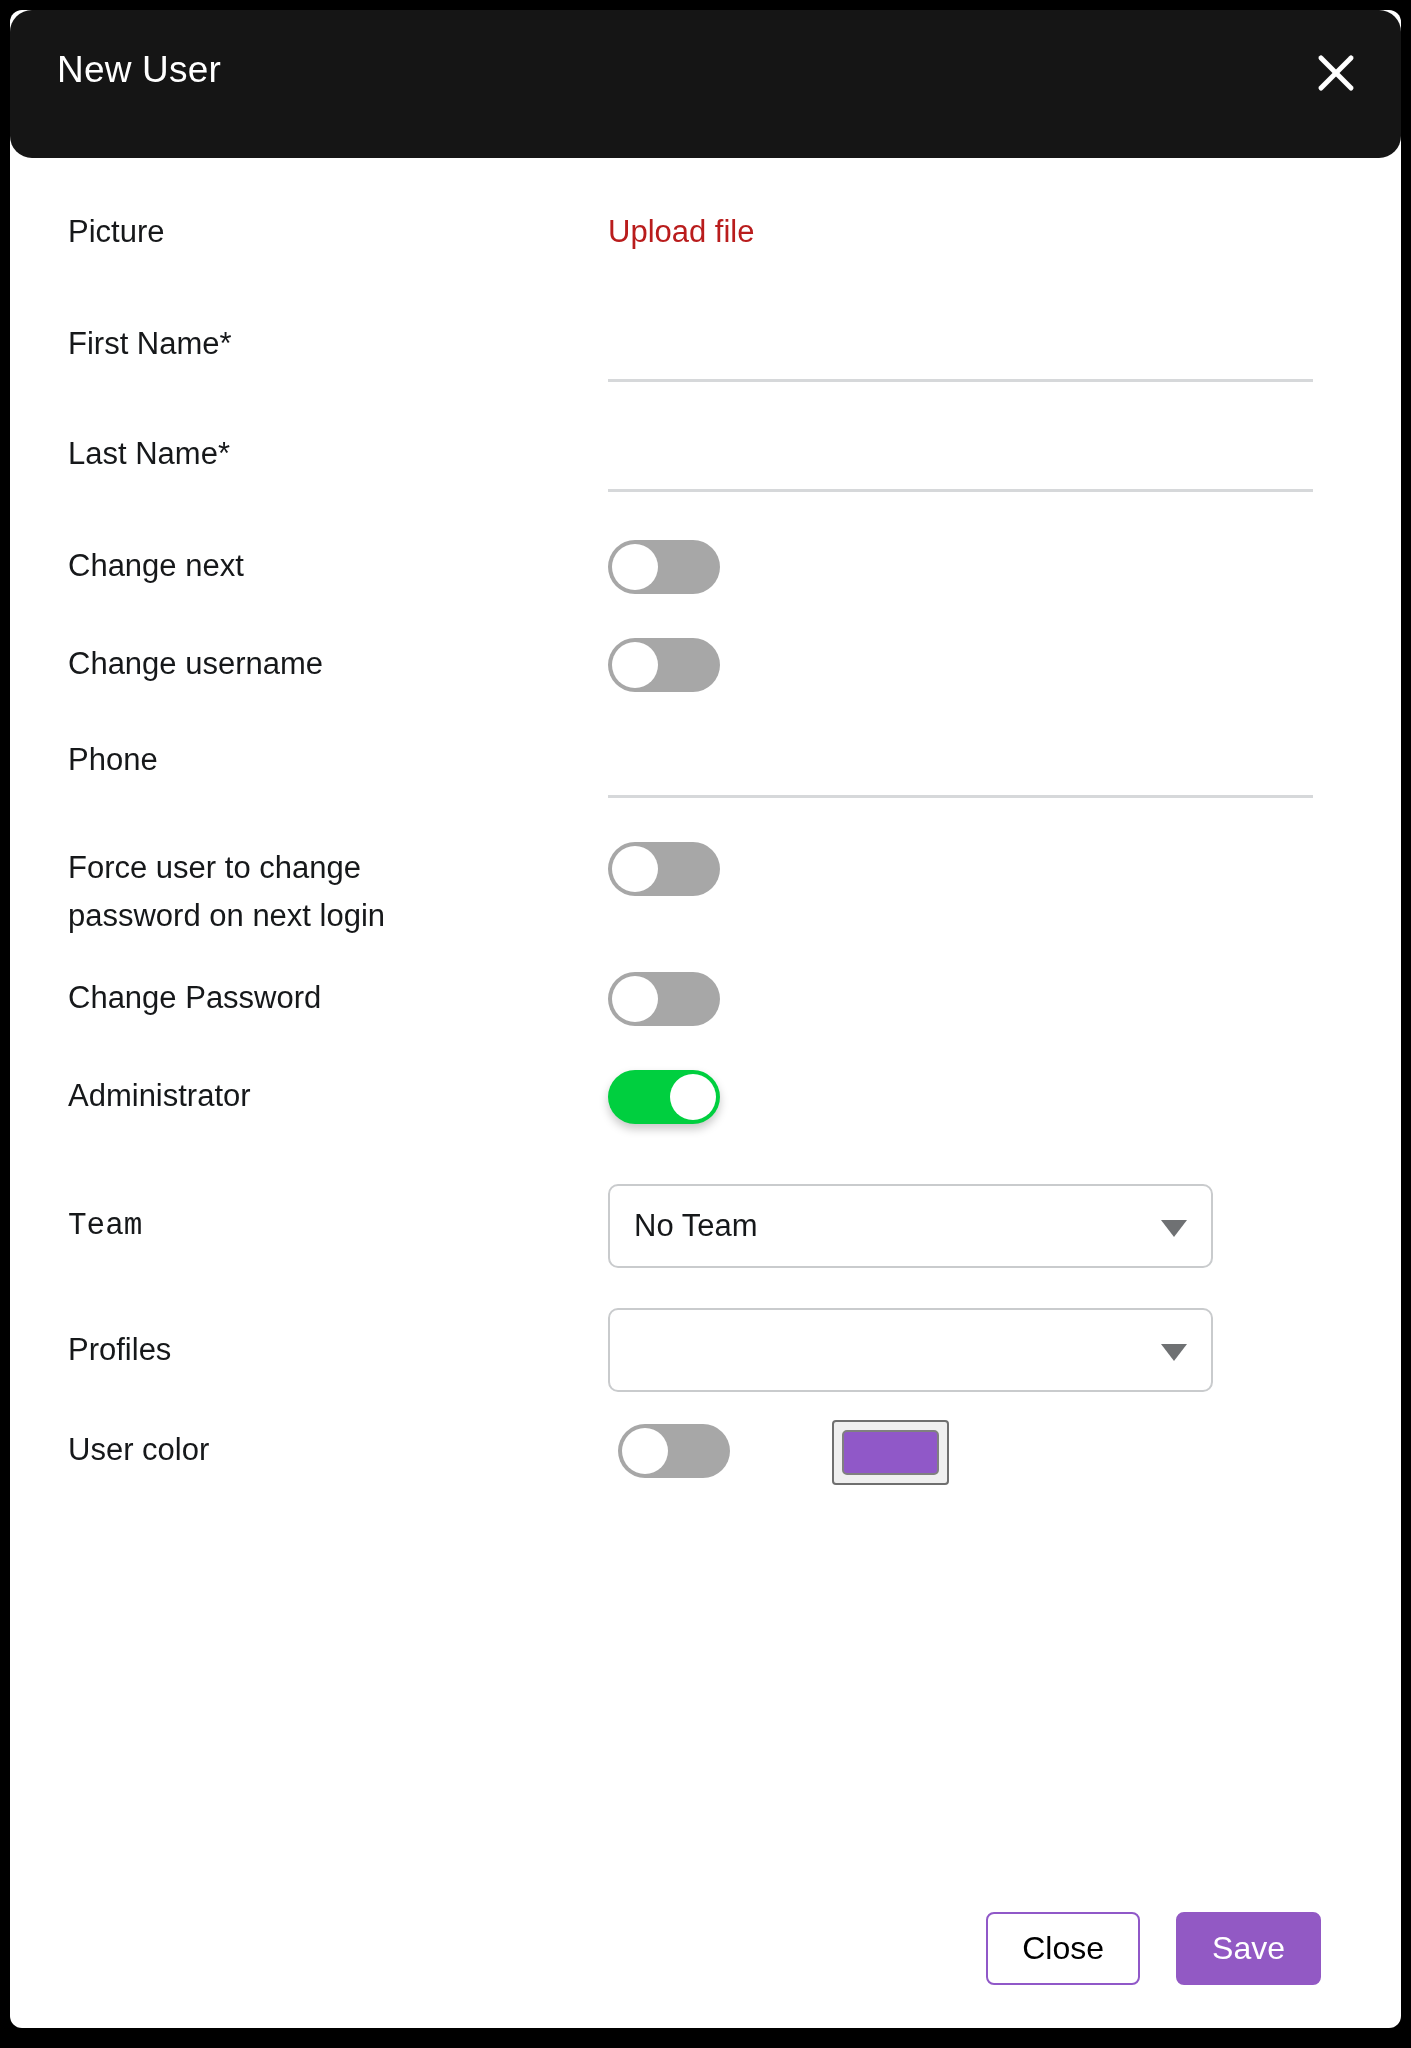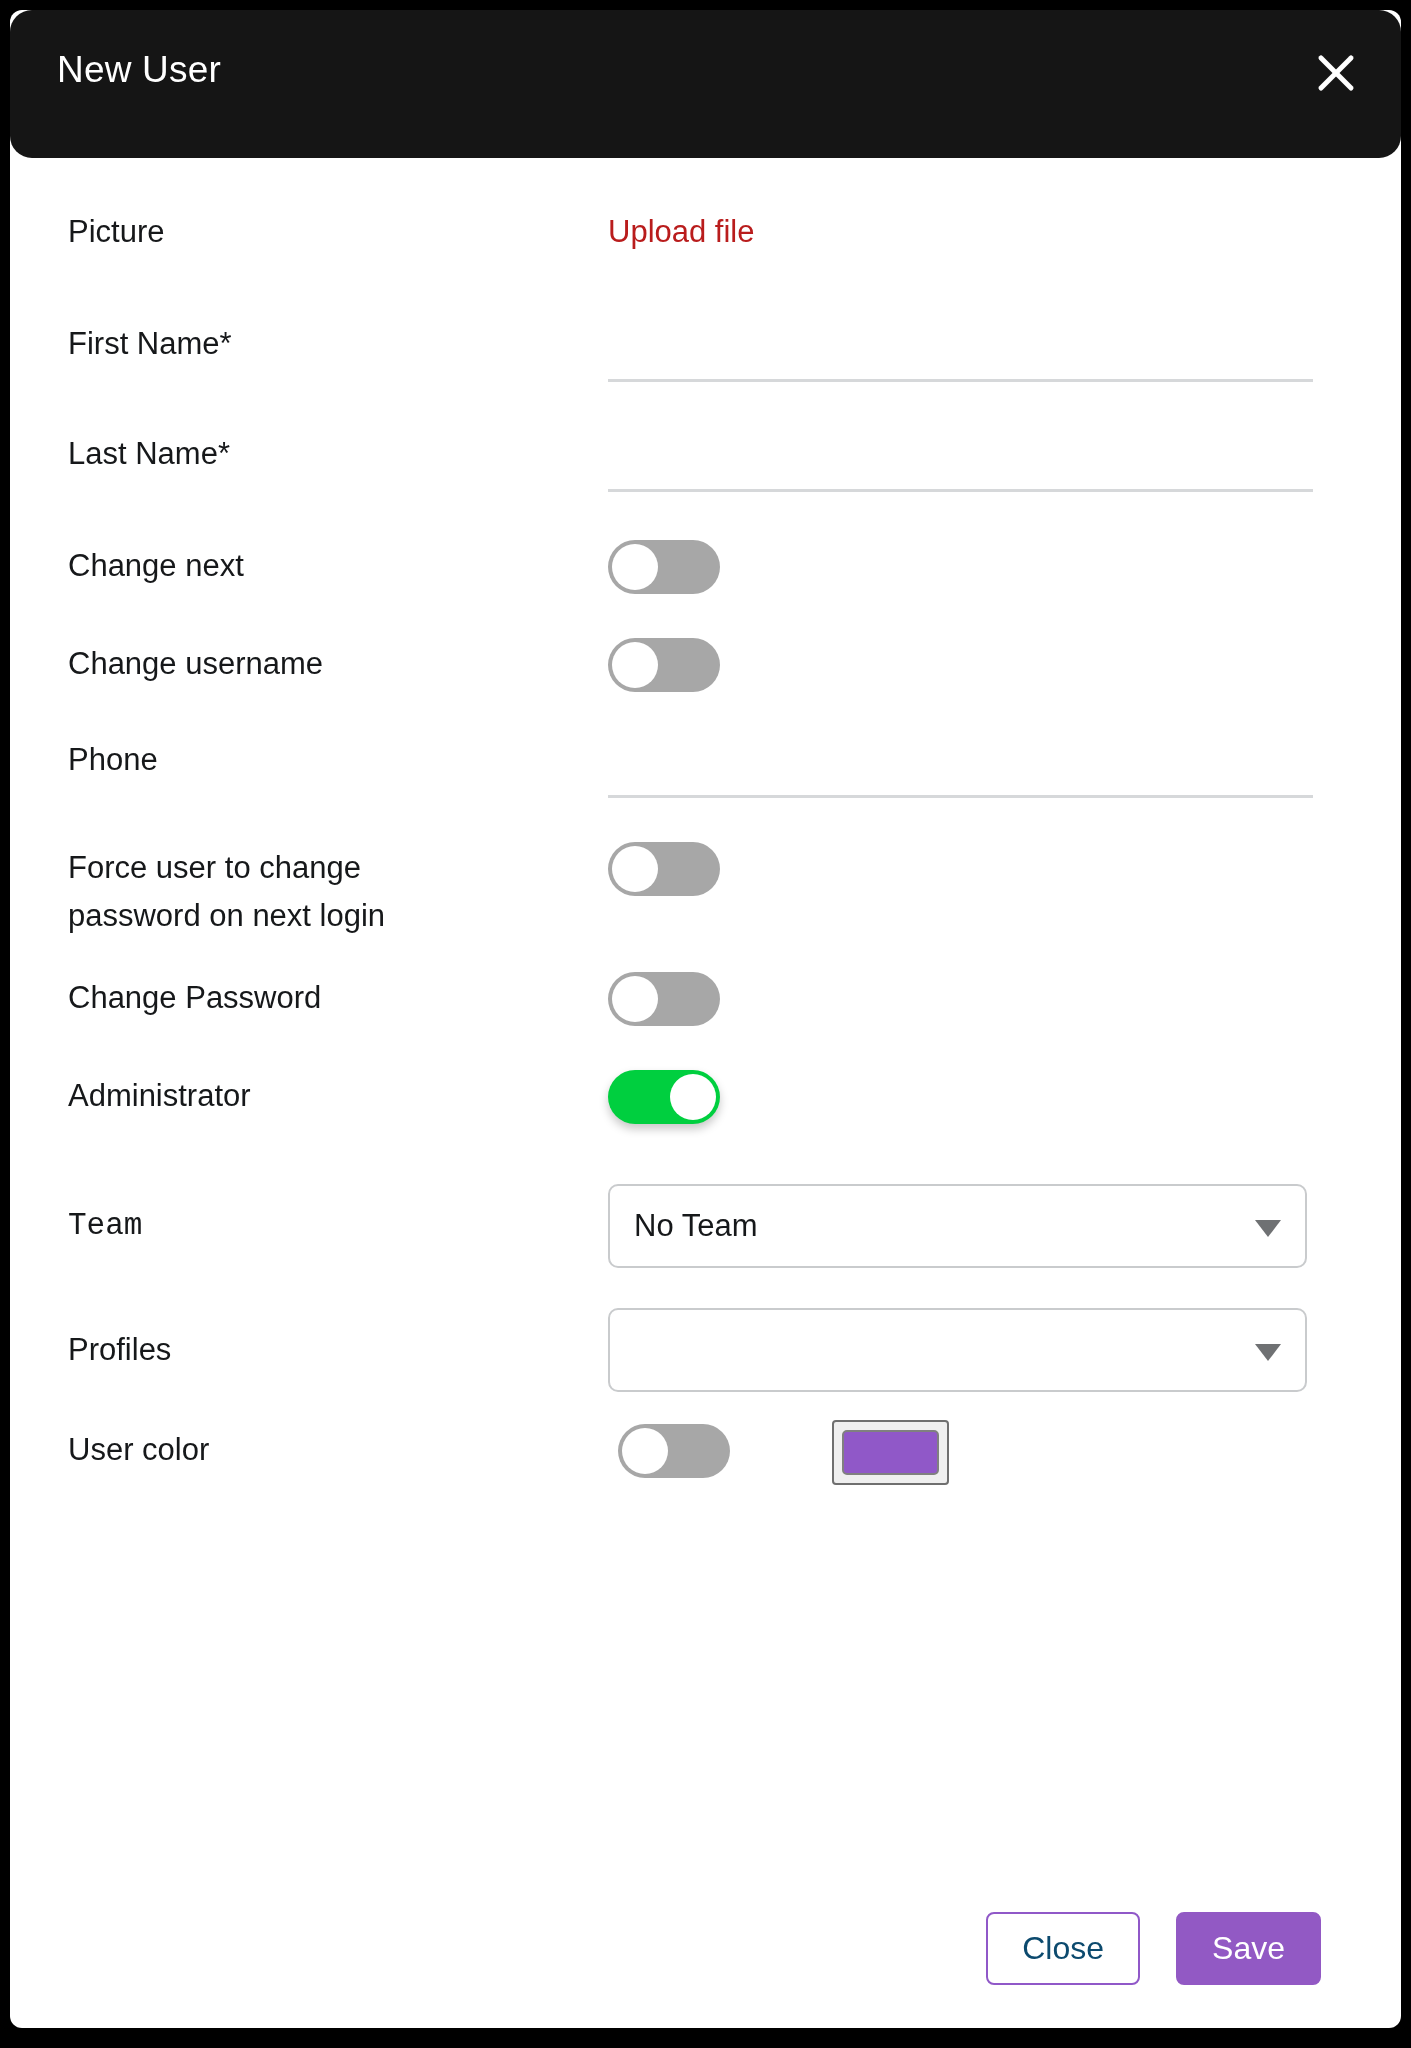--- a/index.html
+++ b/index.html
@@ -144,7 +144,7 @@
   
   .select-box {
     position: relative;
-    width: 699px;
+    width: 605px;
     height: 84px;
     border: 2px solid #c9cbcd;
     border-radius: 10px;

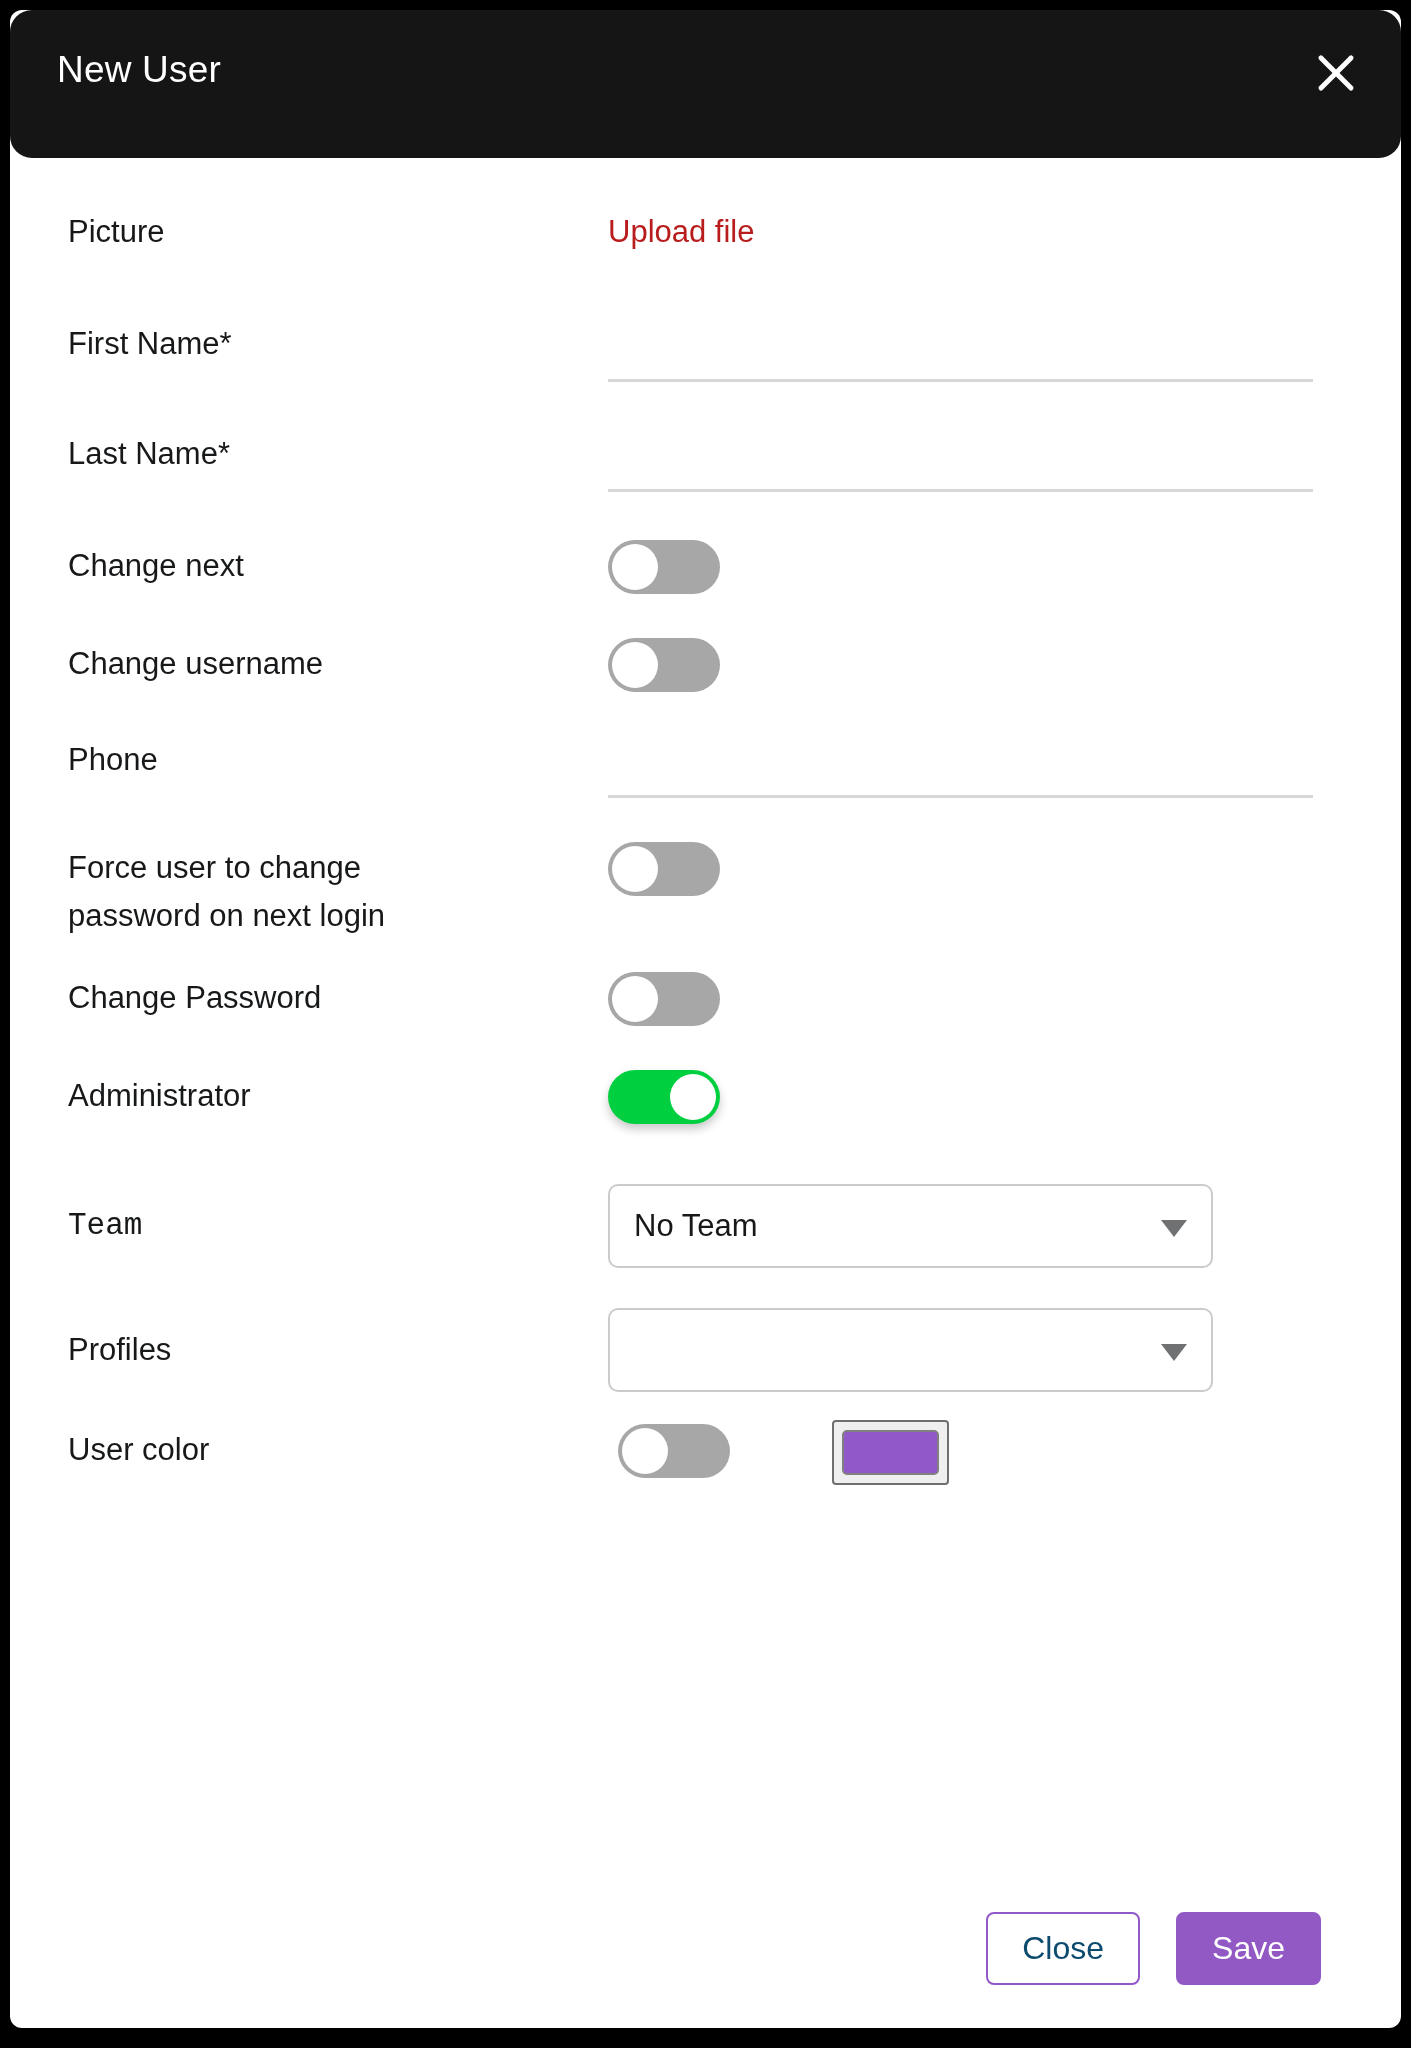--- a/index.html
+++ b/index.html
@@ -222,7 +222,7 @@
     top: 32px;
     background: #ffffff;
     border: 2px solid #9058c8;
-    color: #0c4a6e;
+    color: #000000;
     min-width: 124px;
   }
   .btn-save {

